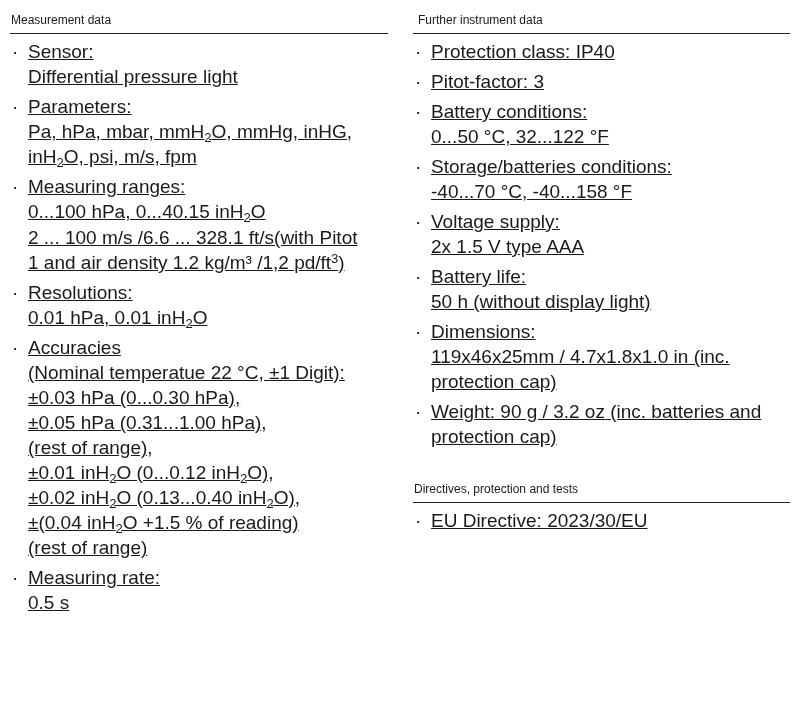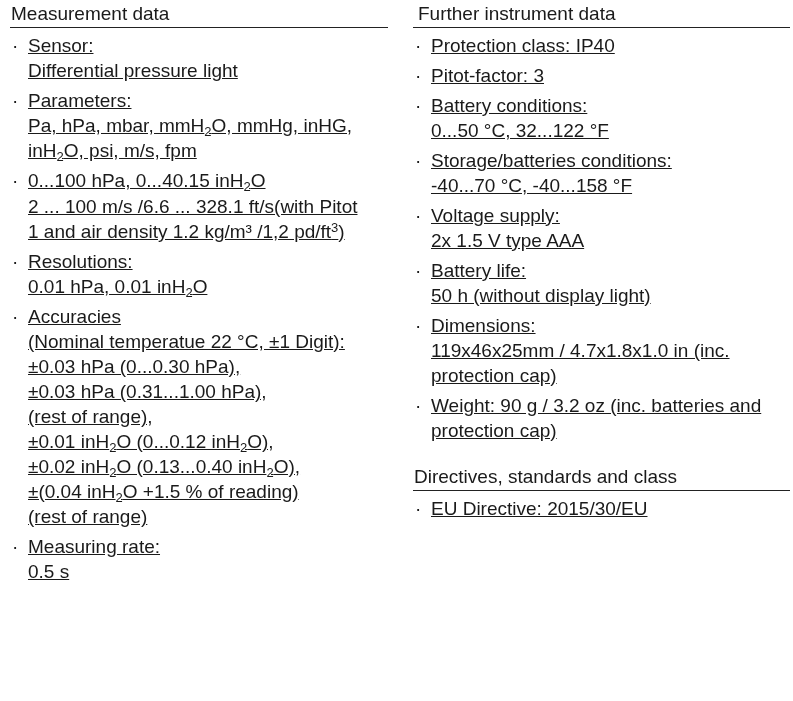--- a/index.html
+++ b/index.html
@@ -8,7 +8,7 @@
   .col { position: absolute; top: 0; }
   .col-left { left: 10px; width: 378px; }
   .col-right { left: 413px; width: 377px; }
-  .sec-title { font-size: 19px; line-height: 20px; padding: 4px 0 3px 1px; border-bottom: 1px solid #222; }
+  .sec-title { font-size: 12px; line-height: 20px; padding: 10px 0 3px 1px; border-bottom: 1px solid #222; }
   .col-right .sec-title { padding-left: 5px; }
   .sec-title.second { margin-top: 20px; padding-left: 1px; }
   ul.items { list-style: none; margin: 0; padding: 0; }

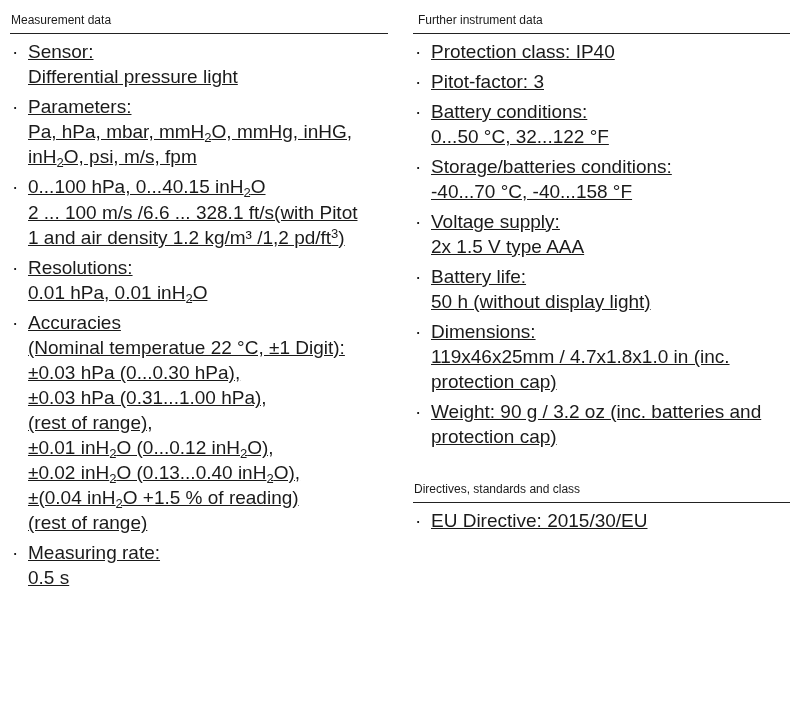--- a/index.html
+++ b/index.html
@@ -38,6 +38,7 @@
       </li>
       <li class="item">
         <span class="dot">·</span>
+        <span class="line">Measuring ranges:</span>
         <span class="line">0...100 hPa, 0...40.15 inH<sub>2</sub>O</span>
         <span class="line gap">2 ... 100 m/s /6.6 ... 328.1 ft/s(with Pitot</span>
         <span class="line">1 and air density 1.2 kg/m³ /1,2 pd/ft<sup>3</sup>)</span>

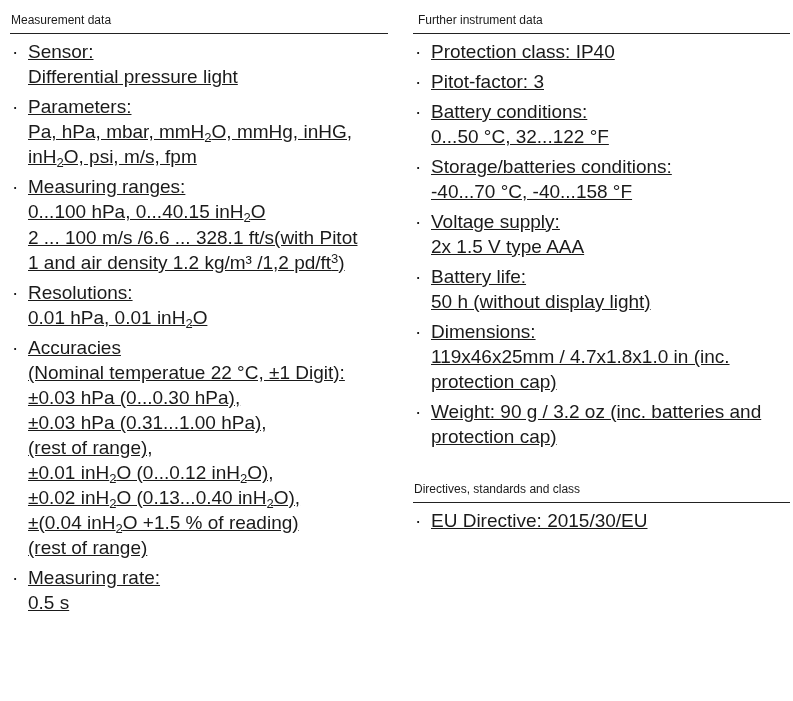--- a/index.html
+++ b/index.html
@@ -53,7 +53,7 @@
         <span class="line">Accuracies</span>
         <span class="line">(Nominal temperatue 22 °C, ±1 Digit):</span>
         <span class="line">±0.03 hPa  (0...0.30 hPa),</span>
-        <span class="line">±0.03 hPa (0.31...1.00 hPa),</span>
+        <span class="line">±0.05 hPa (0.31...1.00 hPa),</span>
         <span class="line">(rest of range),</span>
         <span class="line">±0.01 inH<sub>2</sub>O (0...0.12 inH<sub>2</sub>O),</span>
         <span class="line">±0.02 inH<sub>2</sub>O (0.13...0.40 inH<sub>2</sub>O),</span>

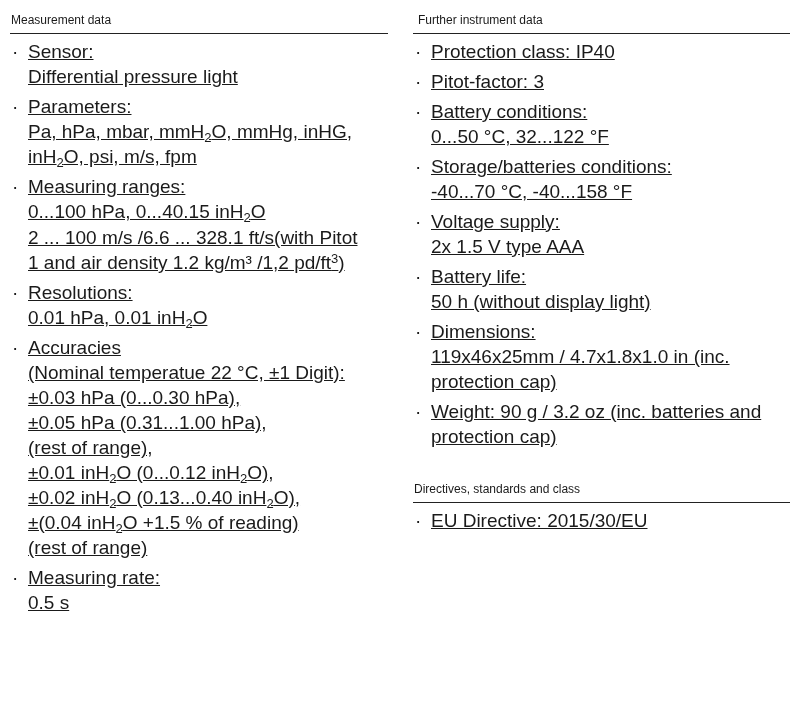--- a/index.html
+++ b/index.html
@@ -111,7 +111,7 @@
         <span class="line">protection cap)</span>
       </li>
     </ul>
-  <div class="sec-title second">Directives, standards and class</div>
+  <div class="sec-title second">Directives, protection and tests</div>
   <ul class="items">
       <li class="item">
         <span class="dot">·</span>

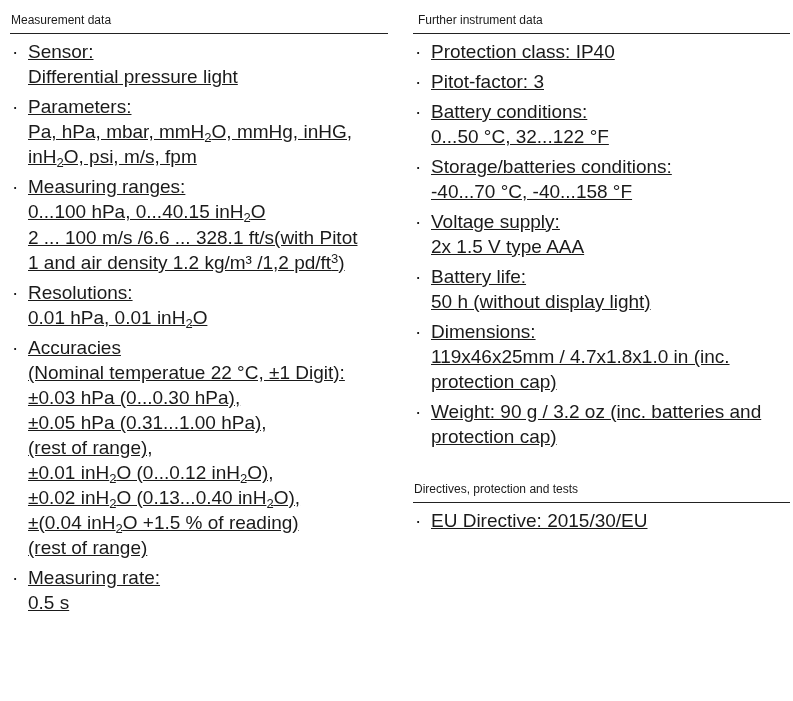--- a/index.html
+++ b/index.html
@@ -115,7 +115,7 @@
   <ul class="items">
       <li class="item">
         <span class="dot">·</span>
-        <span class="line">EU Directive: 2015/30/EU</span>
+        <span class="line">EU Directive: 2023/30/EU</span>
       </li>
     </ul>
 </div>

